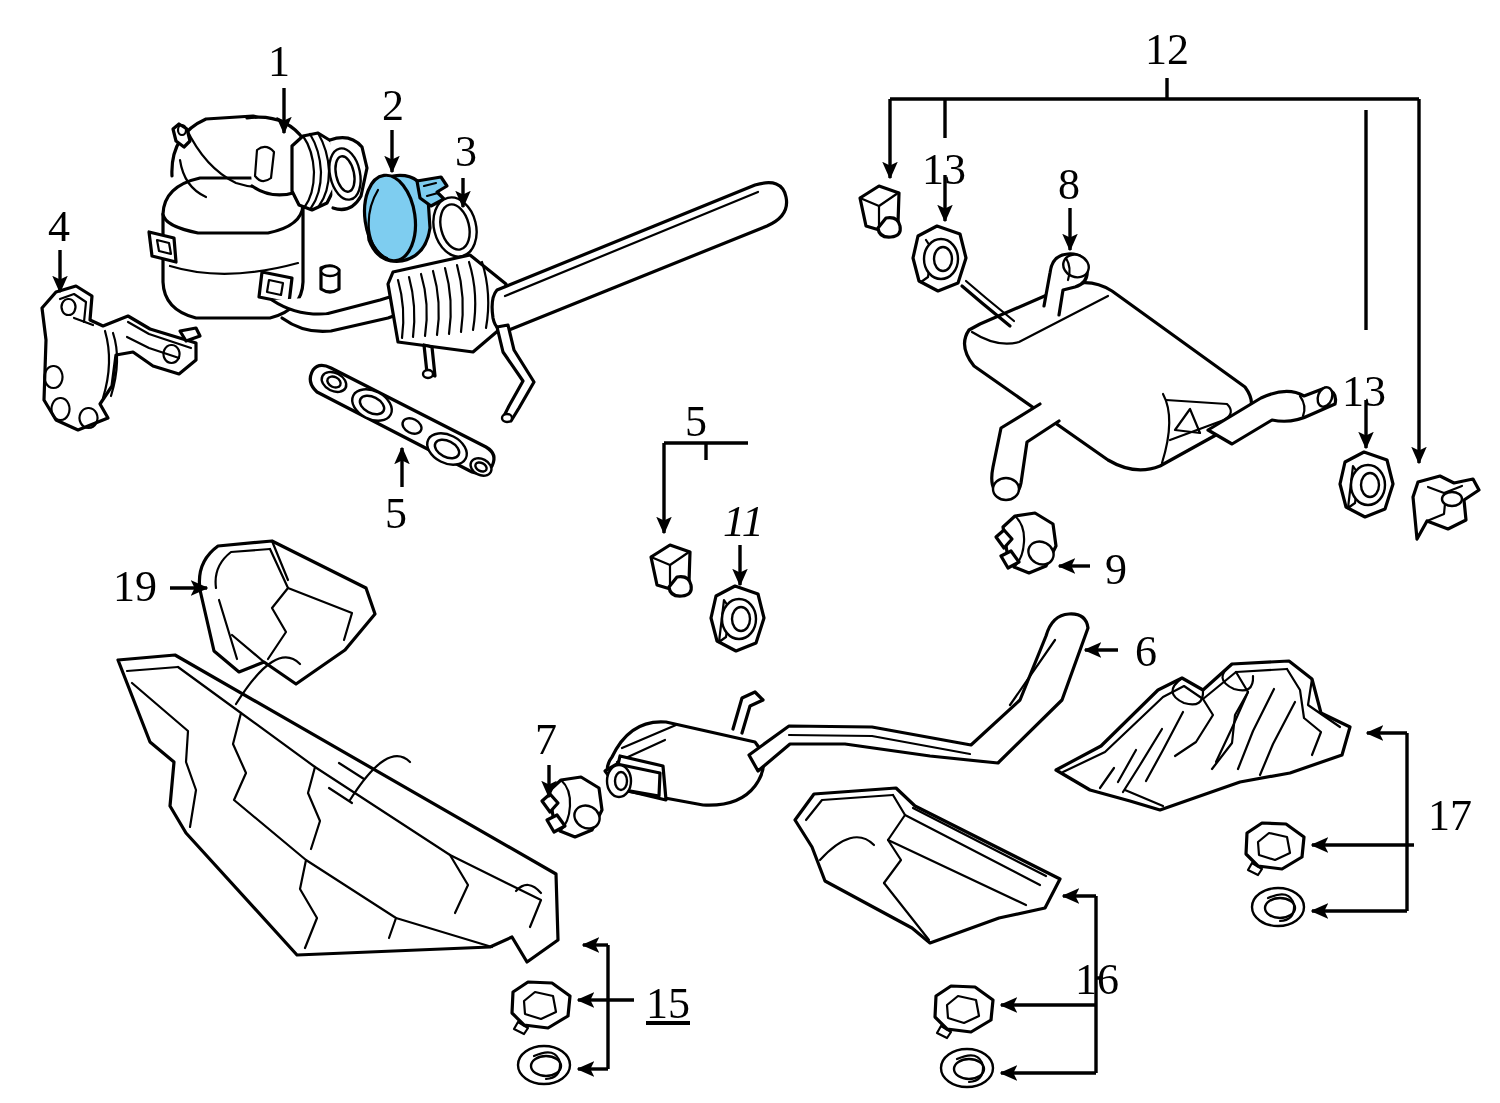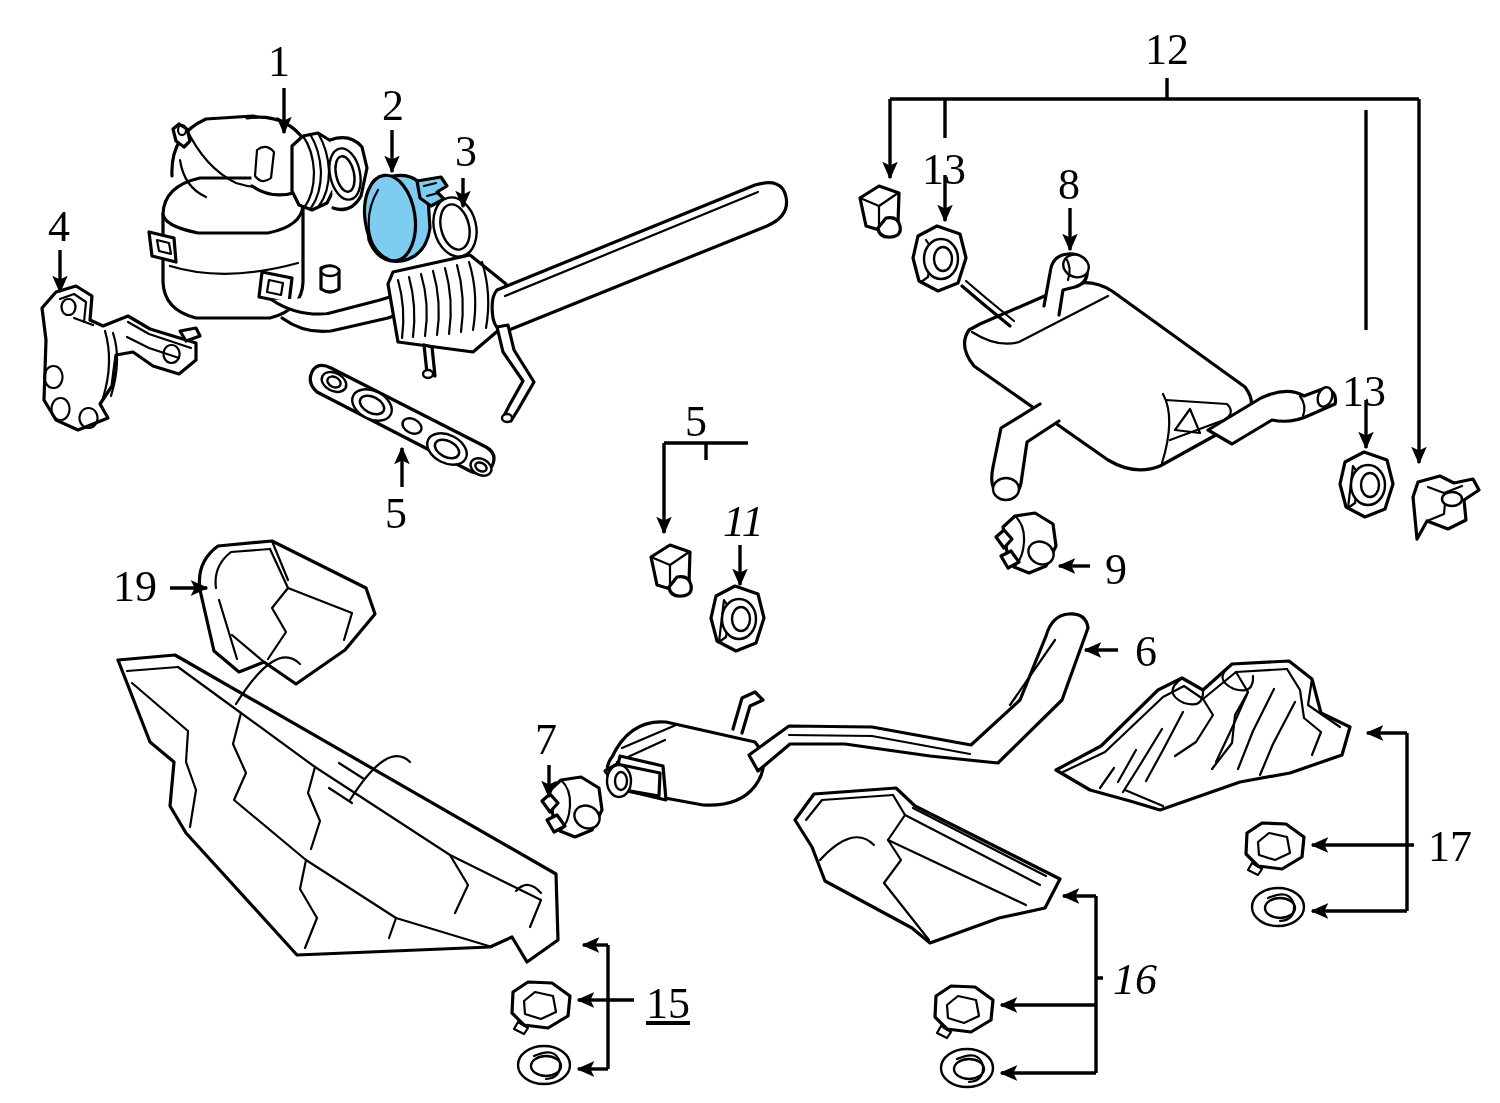--- a/index.html
+++ b/index.html
@@ -402,7 +402,7 @@
   <div class="cnum" style="left:113px;top:565px;">19</div>
   <div class="cnum" style="left:646px;top:982px;text-decoration:underline;">15</div>
   <div class="cnum" style="left:1113px;top:958px;font-style:italic;">16</div>
-  <div class="cnum" style="left:1428px;top:825px;text-align:center;">17</div>
+  <div class="cnum" style="left:1428px;top:794px;text-align:center;">17</div>
 
 </div>
 

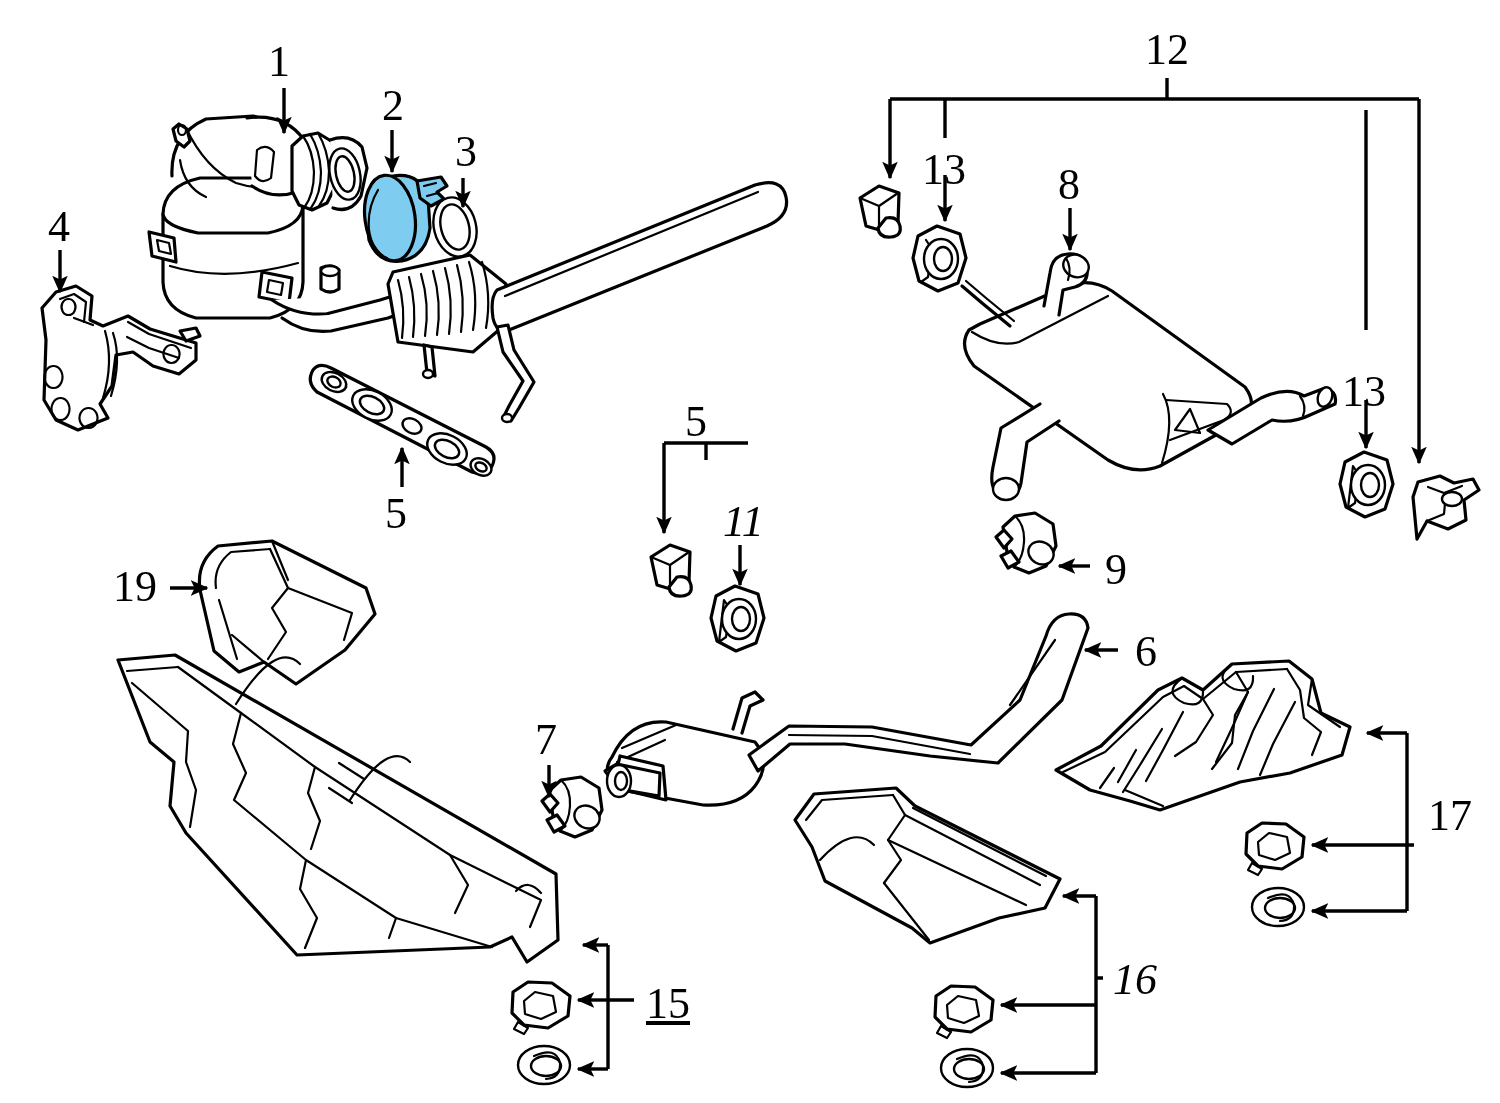--- a/index.html
+++ b/index.html
@@ -401,7 +401,7 @@
   <div class="cnum" style="left:1342px;top:370px;">13</div>
   <div class="cnum" style="left:113px;top:565px;">19</div>
   <div class="cnum" style="left:646px;top:982px;text-decoration:underline;">15</div>
-  <div class="cnum" style="left:1113px;top:958px;font-style:italic;">16</div>
+  <div class="cnum" style="left:1075px;top:958px;">16</div>
   <div class="cnum" style="left:1428px;top:794px;text-align:center;">17</div>
 
 </div>

